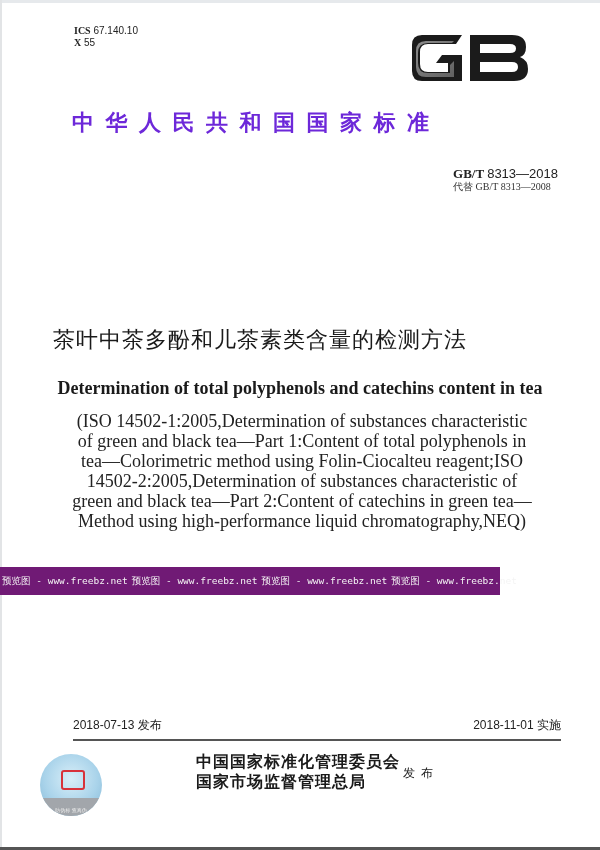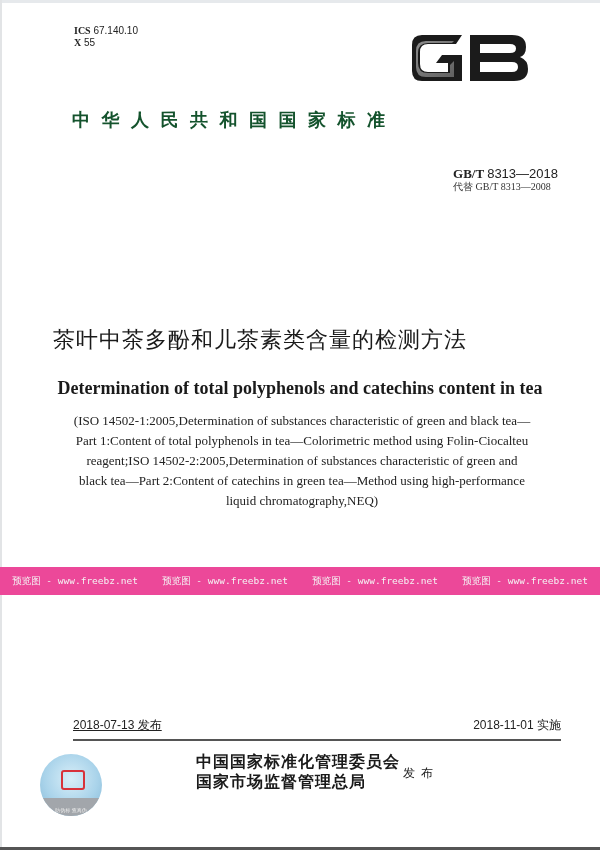--- a/index.html
+++ b/index.html
@@ -21,7 +21,7 @@
   .nat-title {
     position:absolute; left:72px; top:108px; width:500px;
     font-family:"DejaVu Serif", serif; font-weight:bold;
-    font-size:18px; letter-spacing:11.5px; color:#14532d; white-space:nowrap;
+    font-size:22px; letter-spacing:11.5px; color:#6d28d9; white-space:nowrap;
   }
   .std-no { position:absolute; right:42px; top:166px; text-align:left; font-family:"Liberation Serif", serif; }
   .std-no .main { font-size:13px; font-weight:bold; color:#222; line-height:15px; }

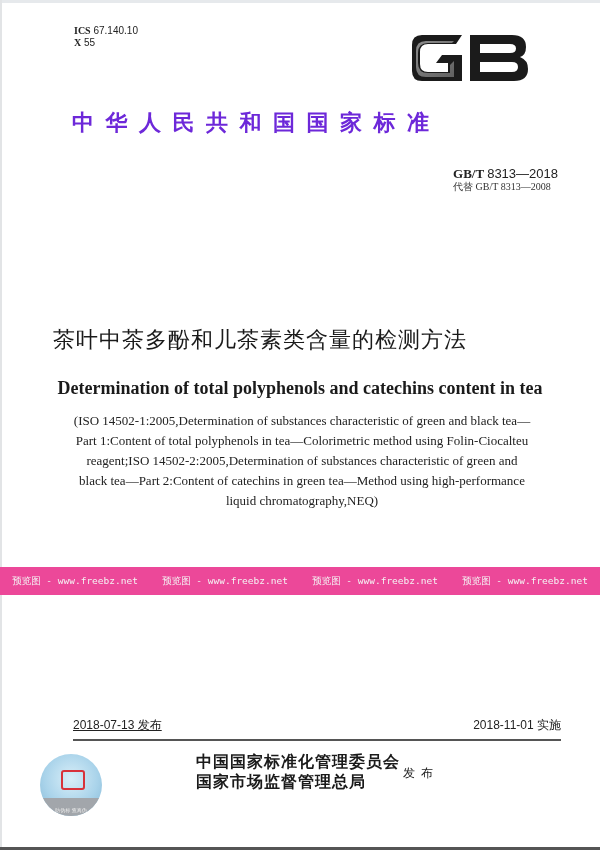--- a/index.html
+++ b/index.html
@@ -38,7 +38,7 @@
   }
   .iso-text {
     position:absolute; left:72px; top:411px; width:460px; text-align:center;
-    font-family:"Liberation Serif", serif; font-size:13px; line-height:20px; color:#222;
+    font-family:"Liberation Serif", serif; font-size:18px; line-height:20px; color:#222;
   }
 
   .watermark {

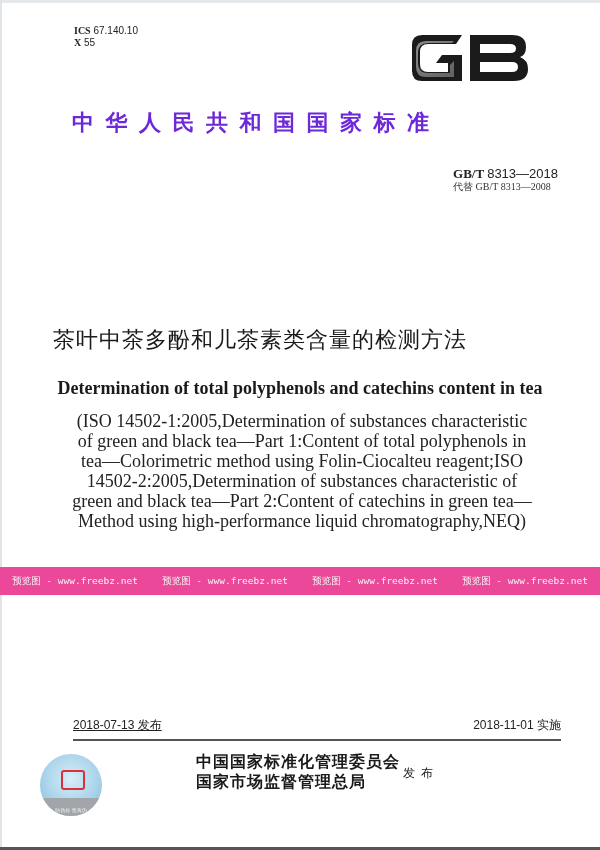--- a/index.html
+++ b/index.html
@@ -42,8 +42,8 @@
   }
 
   .watermark {
-    position:absolute; left:0; top:567px; width:600px; height:28px;
-    background:#ec4899; display:flex; align-items:center; justify-content:space-around;
+    position:absolute; left:0; top:567px; width:500px; height:28px;
+    background:#701a75; display:flex; align-items:center; justify-content:space-around;
     font-family:"DejaVu Sans Mono", monospace; font-size:9.5px; color:#f4f4f4; white-space:nowrap;
   }
   .watermark span { padding:0 2px; }

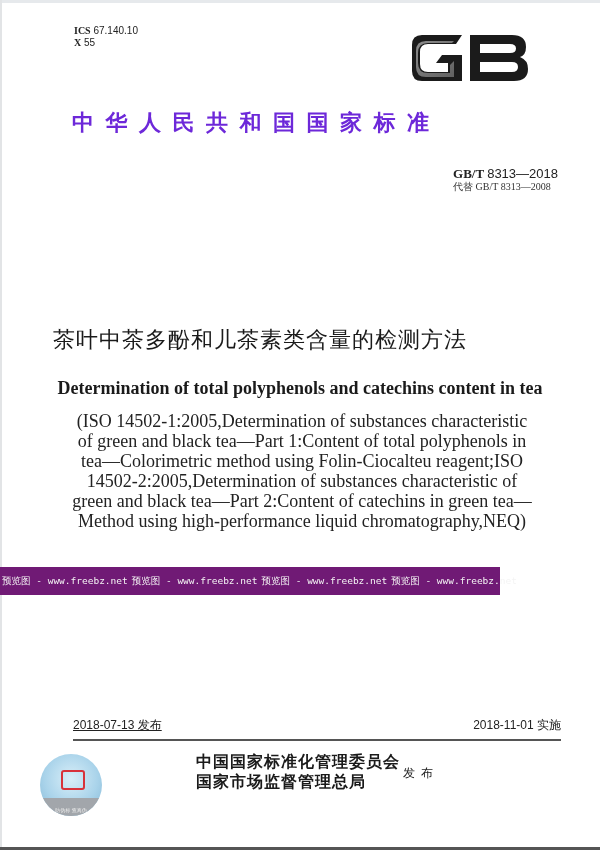--- a/index.html
+++ b/index.html
@@ -49,7 +49,7 @@
   .watermark span { padding:0 2px; }
 
   .dates { position:absolute; left:73px; top:715px; width:488px; height:24px; border-bottom:2px solid #555; font-family:"Liberation Sans", sans-serif; font-size:12px; color:#222; }
-  .dates .pub { position:absolute; left:0; top:2px;text-decoration:underline; }
+  .dates .pub { position:absolute; left:0; top:2px; }
   .dates .eff { position:absolute; right:0; top:2px; }
 
   .issuers { position:absolute; left:196px; top:752px; font-family:"DejaVu Serif", serif; font-weight:bold; font-size:16px; line-height:20px; color:#1a1a1a; letter-spacing:1px; }

